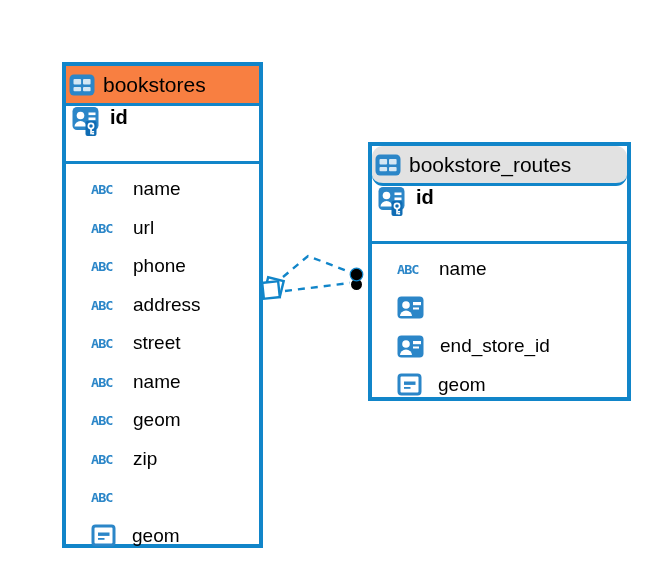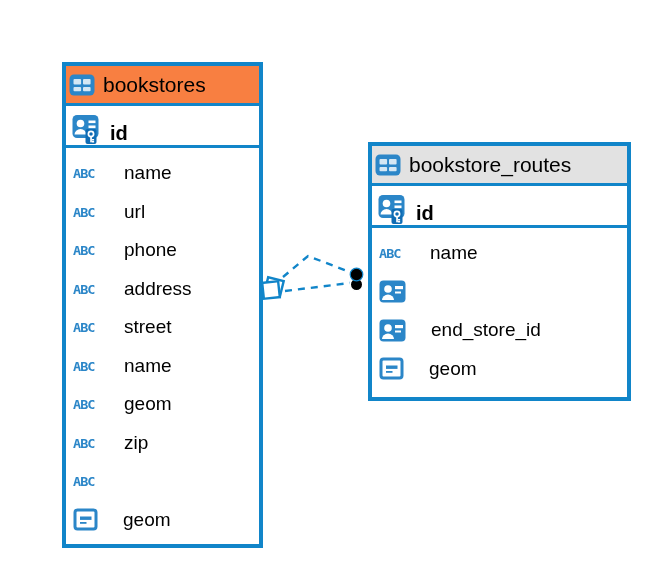--- a/index.html
+++ b/index.html
@@ -26,7 +26,7 @@
   .t-bookstores .tbl-header{height:40px;background:var(--header-orange);}
   .t-routes .tbl-header{height:40px;background:var(--header-gray);}
 
-  .pk-row{display:flex;align-items:flex-end;gap:8px;padding-left:6px;height:42px;
+  .pk-row{display:flex;align-items:flex-start;gap:8px;padding-left:6px;height:58px;
     border-bottom:3px solid var(--accent-blue);font-size:20px;font-weight:bold;white-space:nowrap;}
 
   .col-list{padding-top:6px;}

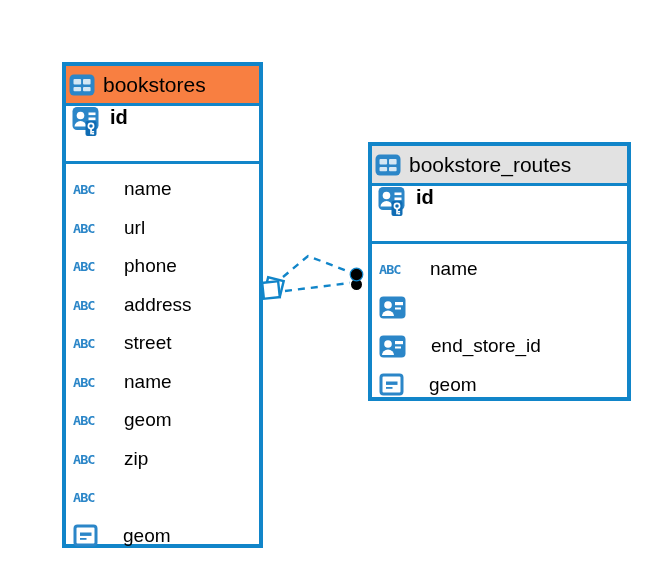--- a/index.html
+++ b/index.html
@@ -24,7 +24,7 @@
   .tbl-header{display:flex;align-items:center;gap:8px;padding-left:3px;
     border-bottom:3px solid var(--accent-blue);font-size:21px;white-space:nowrap;}
   .t-bookstores .tbl-header{height:40px;background:var(--header-orange);}
-  .t-routes .tbl-header{height:40px;background:var(--header-gray);}
+  .t-routes .tbl-header{height:40px;background:var(--header-gray);border-radius:11px;}
 
   .pk-row{display:flex;align-items:flex-start;gap:8px;padding-left:6px;height:58px;
     border-bottom:3px solid var(--accent-blue);font-size:20px;font-weight:bold;white-space:nowrap;}

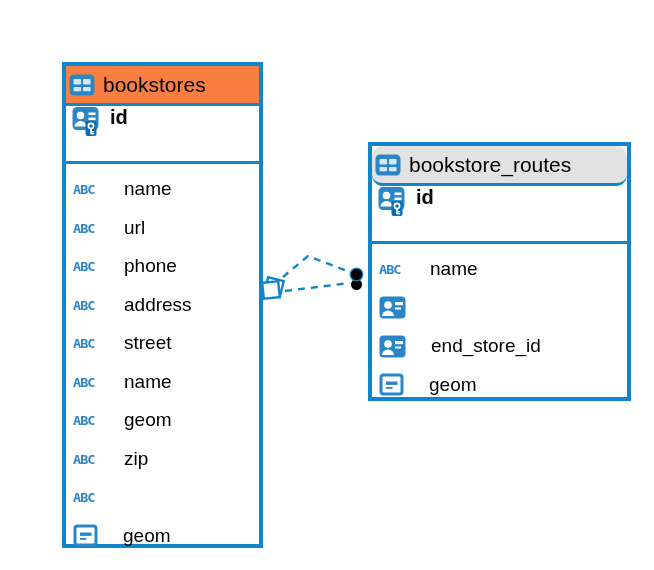--- a/index.html
+++ b/index.html
@@ -30,8 +30,8 @@
     border-bottom:3px solid var(--accent-blue);font-size:20px;font-weight:bold;white-space:nowrap;}
 
   .col-list{padding-top:6px;}
-  .col-row{display:flex;align-items:center;gap:25px;padding-left:7px;height:38.5px;
-    font-size:19px;white-space:nowrap;}
+  .col-row{display:flex;align-items:center;gap:16px;padding-left:7px;height:38.5px;
+    font-size:19px;white-space:nowrap;margin-left:18px;}
 
   .icon-box{display:inline-flex;align-items:center;justify-content:center;flex:0 0 auto;}
 

